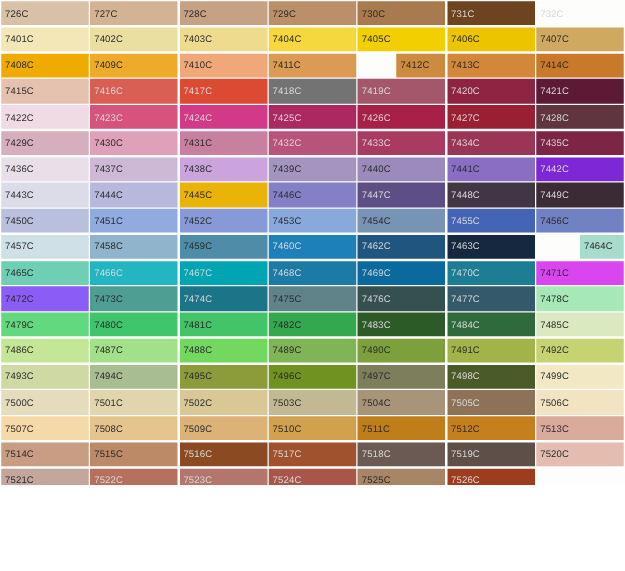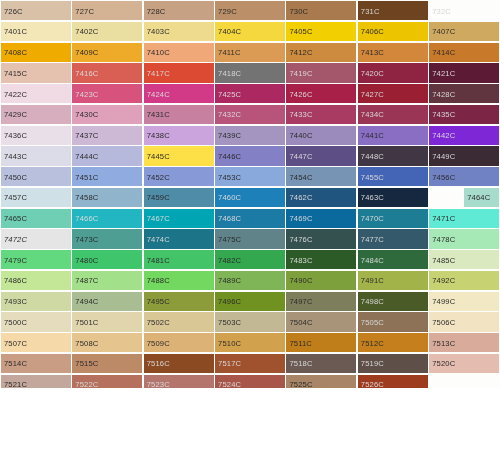--- a/index.html
+++ b/index.html
@@ -110,7 +110,7 @@
       <div class="swatch" style="background: rgb(220, 155, 84);">
         <span class="swatch-label lt">7411C</span>
       </div>
-      <div class="swatch" style="background: rgb(204, 139, 62);">
+      <div class="swatch" style="background: rgb(204, 139, 62); margin-left: 31px;">
         <span class="swatch-label lt">7412C</span>
       </div>
       <div class="swatch" style="background: rgb(210, 135, 58);">

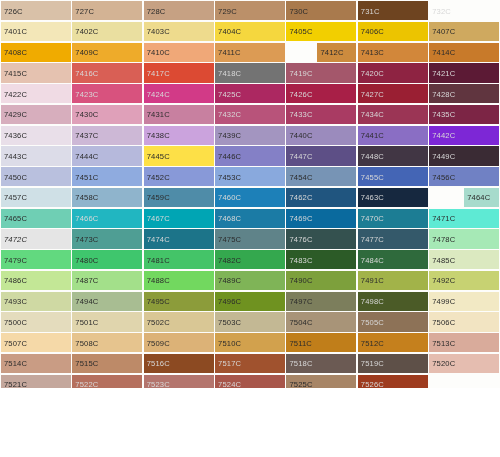--- a/index.html
+++ b/index.html
@@ -209,7 +209,7 @@
       <div class="swatch" style="background: rgb(182, 185, 220);">
         <span class="swatch-label lt">7444C</span>
       </div>
-      <div class="swatch" style="background: #fde047;">
+      <div class="swatch" style="background: #eab308;">
         <span class="swatch-label lt">7445C</span>
       </div>
       <div class="swatch" style="background: rgb(132, 128, 198);">

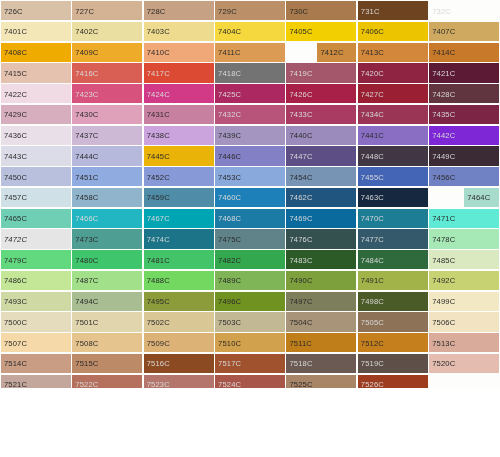--- a/index.html
+++ b/index.html
@@ -284,7 +284,7 @@
       <div class="swatch" style="background: rgb(28, 125, 148);">
         <span class="swatch-label dk">7470C</span>
       </div>
-      <div class="swatch" style="background: #5eead4; padding-left: 24px;">
+      <div class="swatch" style="background: #d946ef; padding-left: 24px;">
         <span class="swatch-label lt">7471C</span>
       </div>
       <div class="swatch" style="background: #e5e5e5; font-style: italic;">

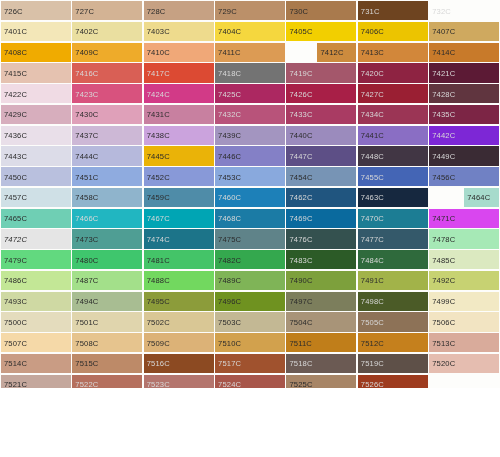--- a/index.html
+++ b/index.html
@@ -287,7 +287,7 @@
       <div class="swatch" style="background: #d946ef; padding-left: 24px;">
         <span class="swatch-label lt">7471C</span>
       </div>
-      <div class="swatch" style="background: #e5e5e5; font-style: italic;">
+      <div class="swatch" style="background: #8b5cf6;">
         <span class="swatch-label lt">7472C</span>
       </div>
       <div class="swatch" style="background: rgb(79, 158, 148);">

